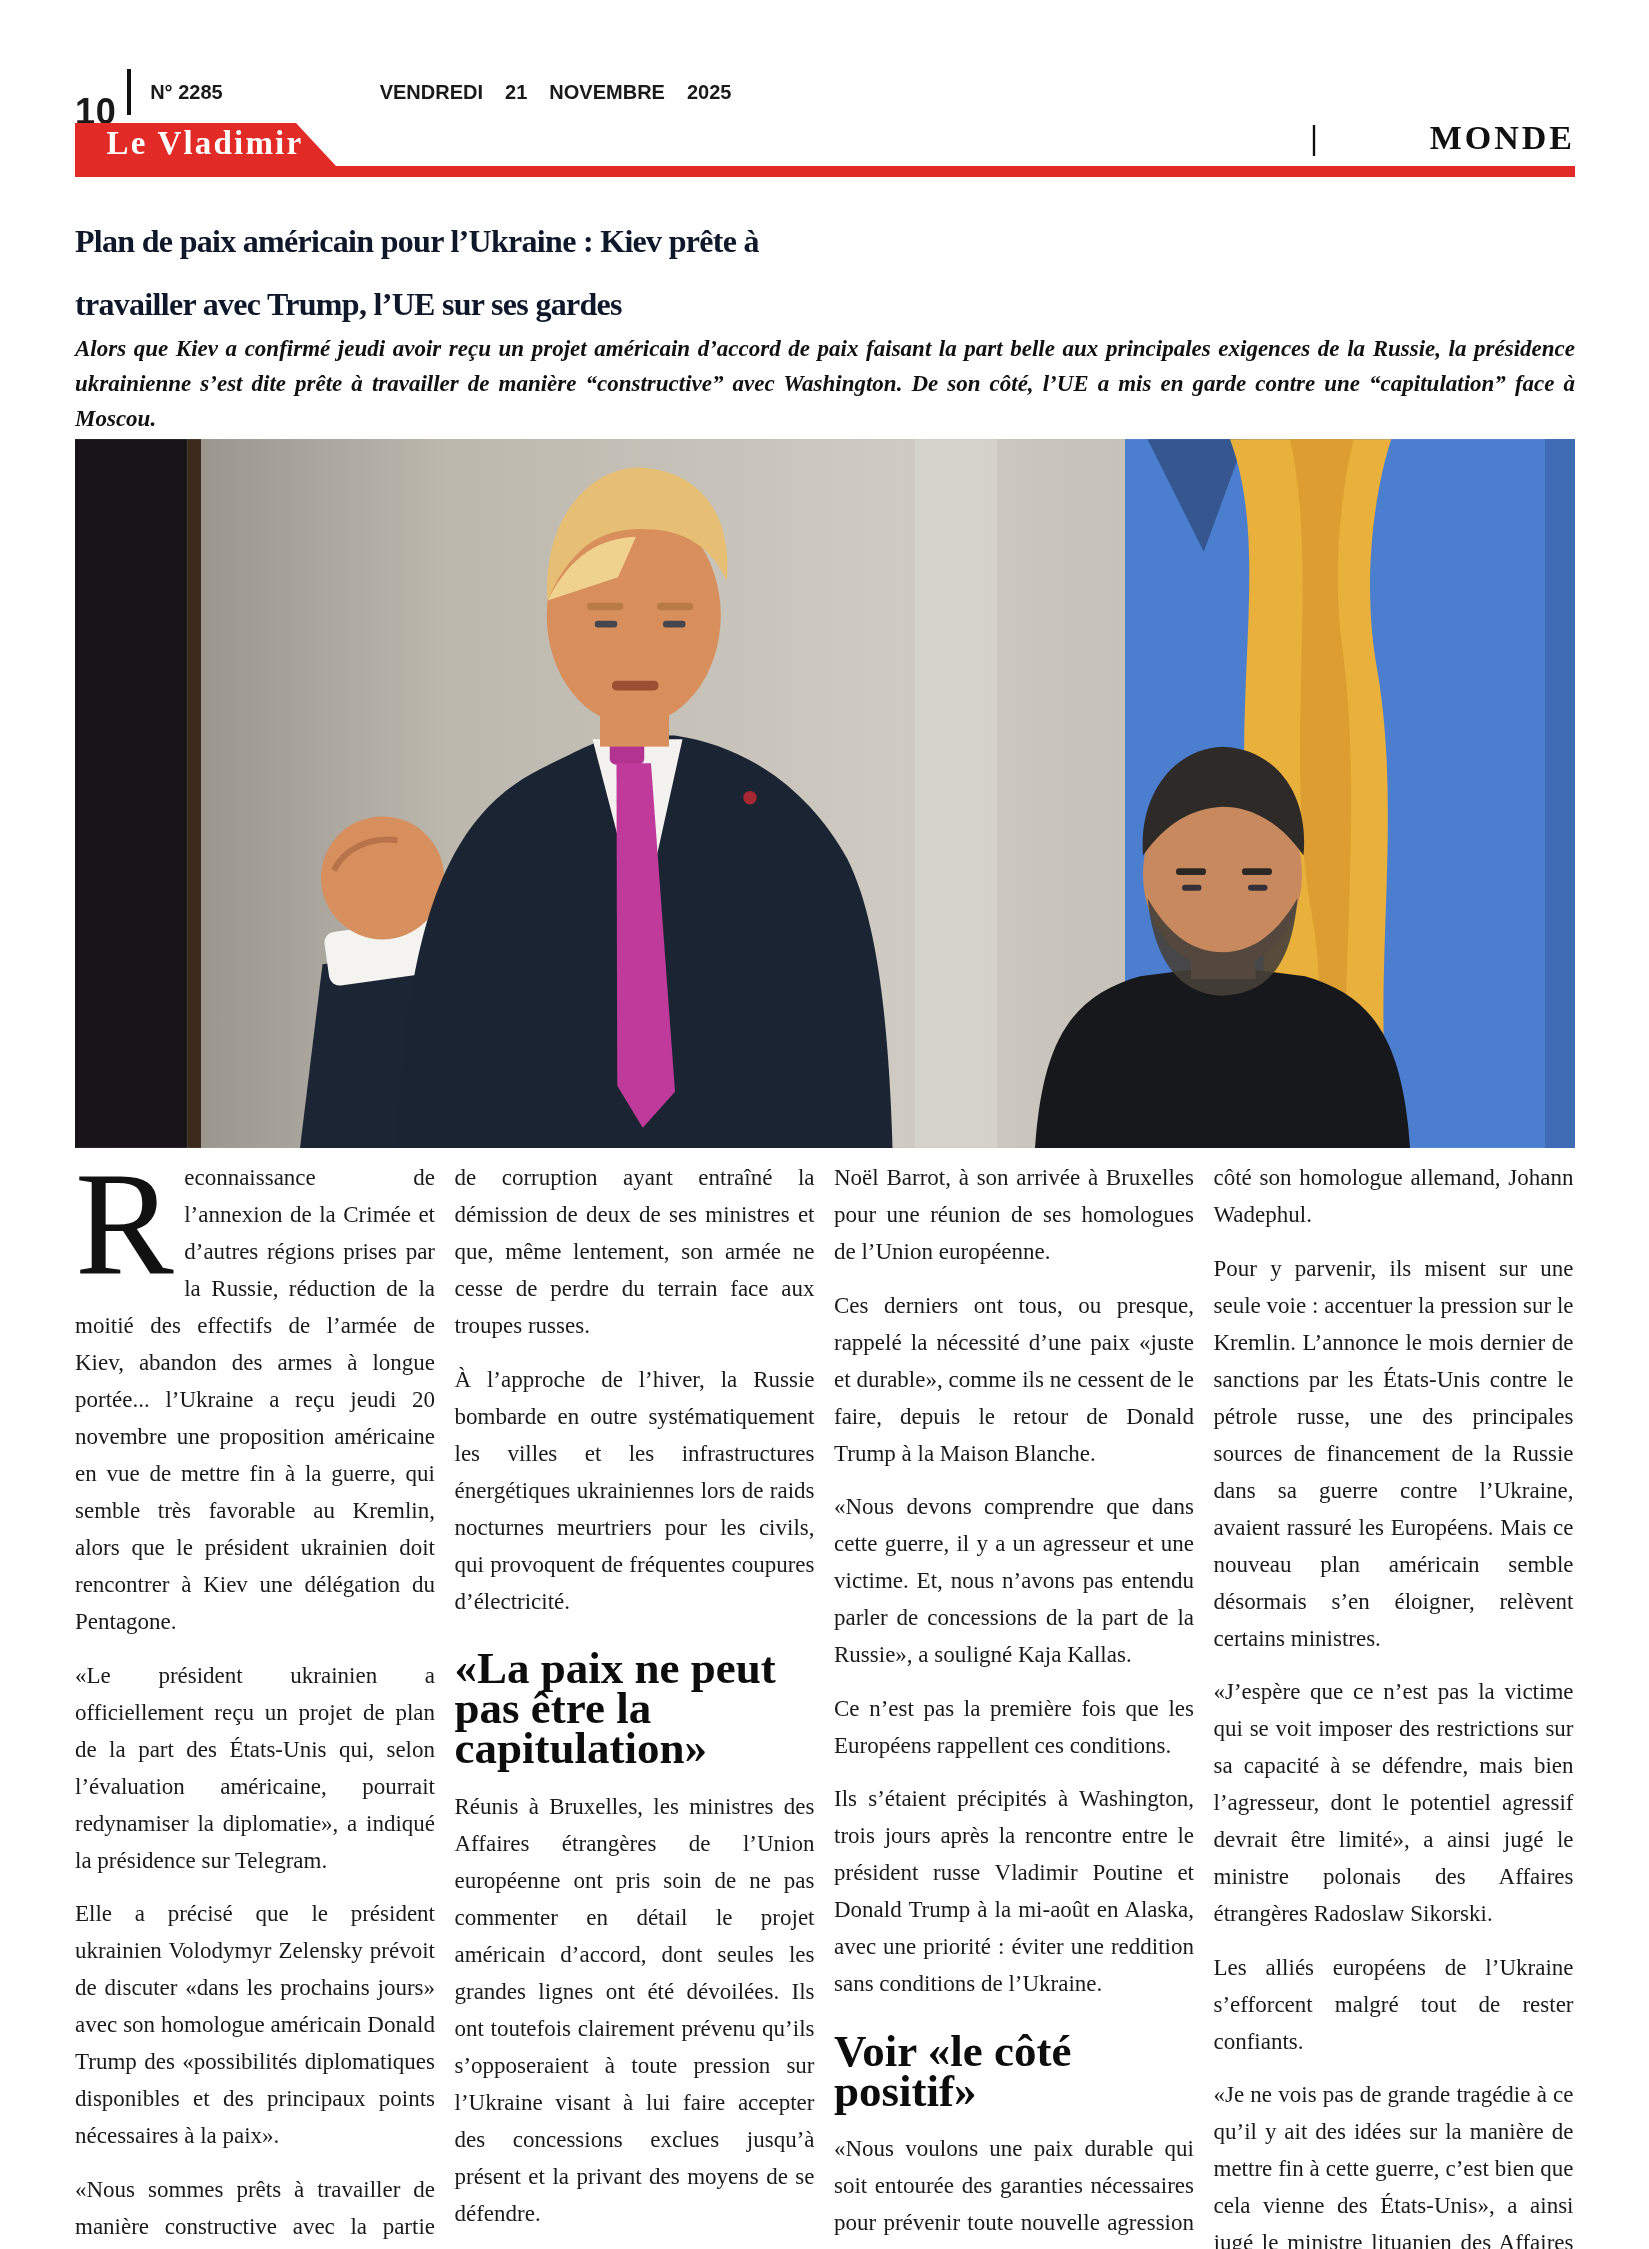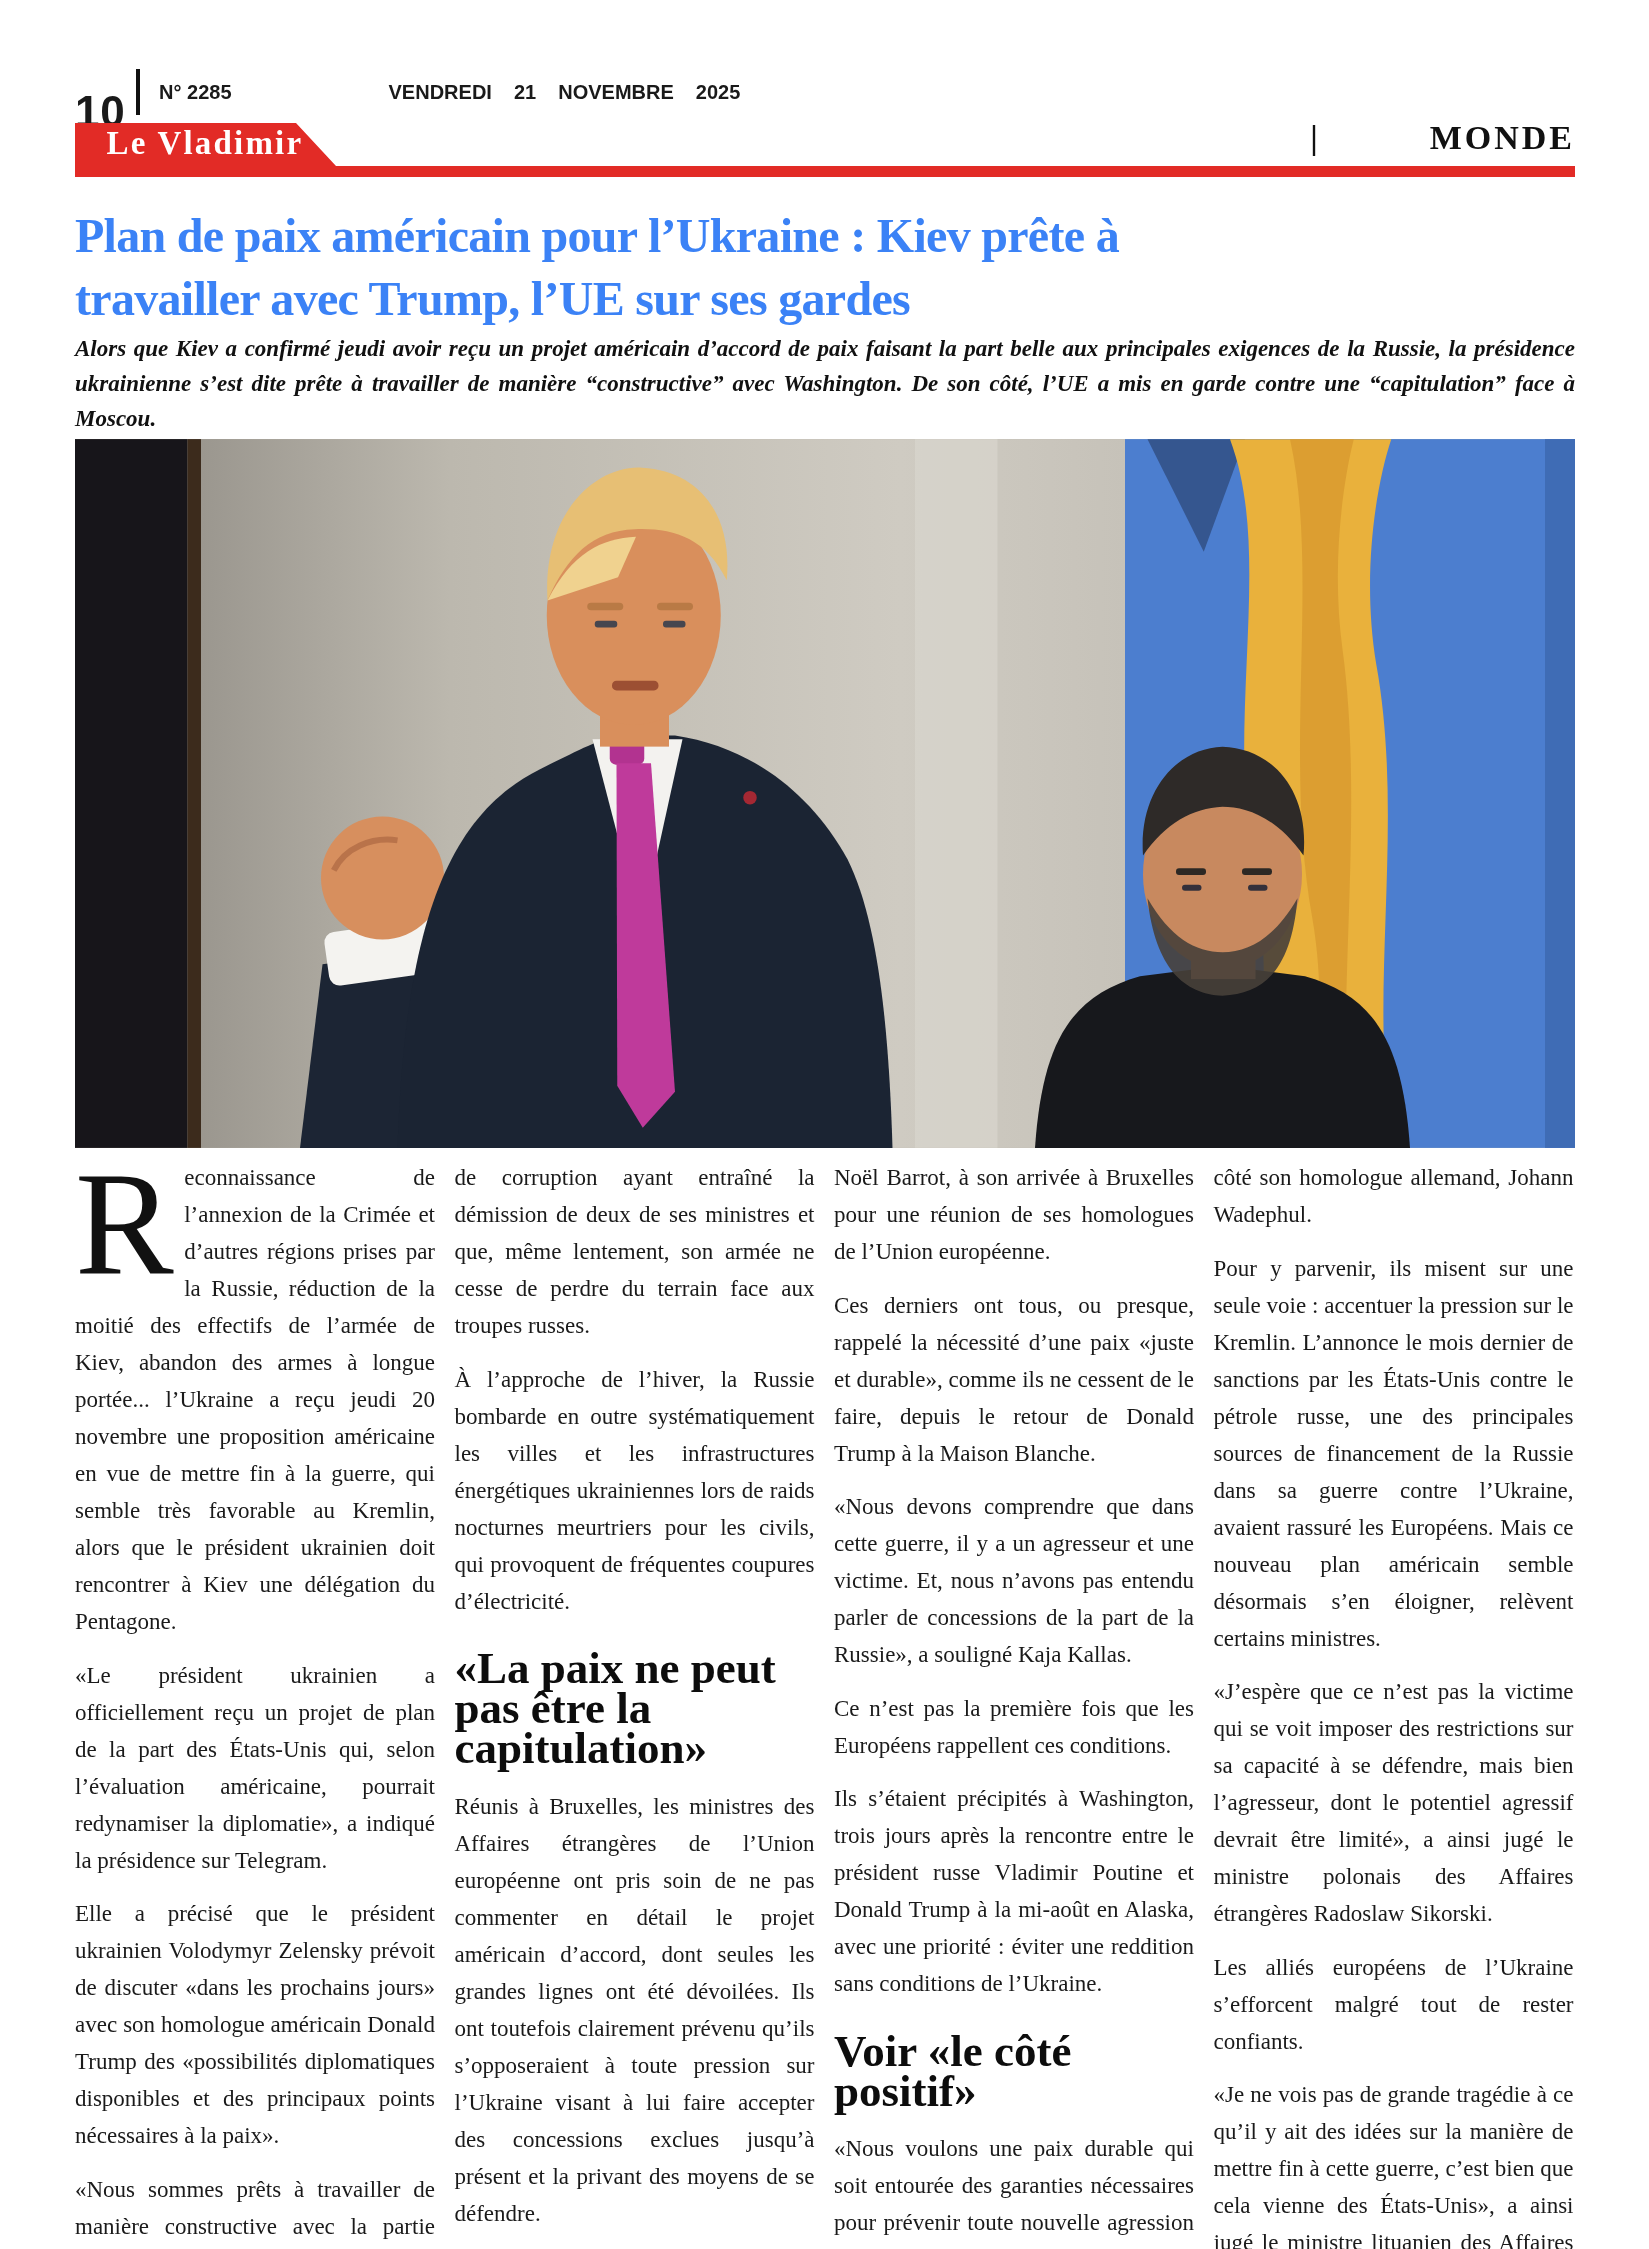--- a/index.html
+++ b/index.html
@@ -10,7 +10,7 @@
   
   .folio{top:66px;height:52px;display:flex;align-items:center;
          font-family:"Liberation Sans",sans-serif;font-weight:bold;}
-  .folio .pagenum{font-size:44px;letter-spacing:0.7px;margin-top:39px;}
+  .folio .pagenum{font-size:36px;letter-spacing:0.7px;margin-top:39px;}
   .folio .bar{width:3.7px;height:46px;background:#111;margin:0 19.5px 0 10.5px;}
   .folio .issue{font-size:20px;margin-right:157px;}
   .folio .date{font-size:20px;word-spacing:16.5px;}

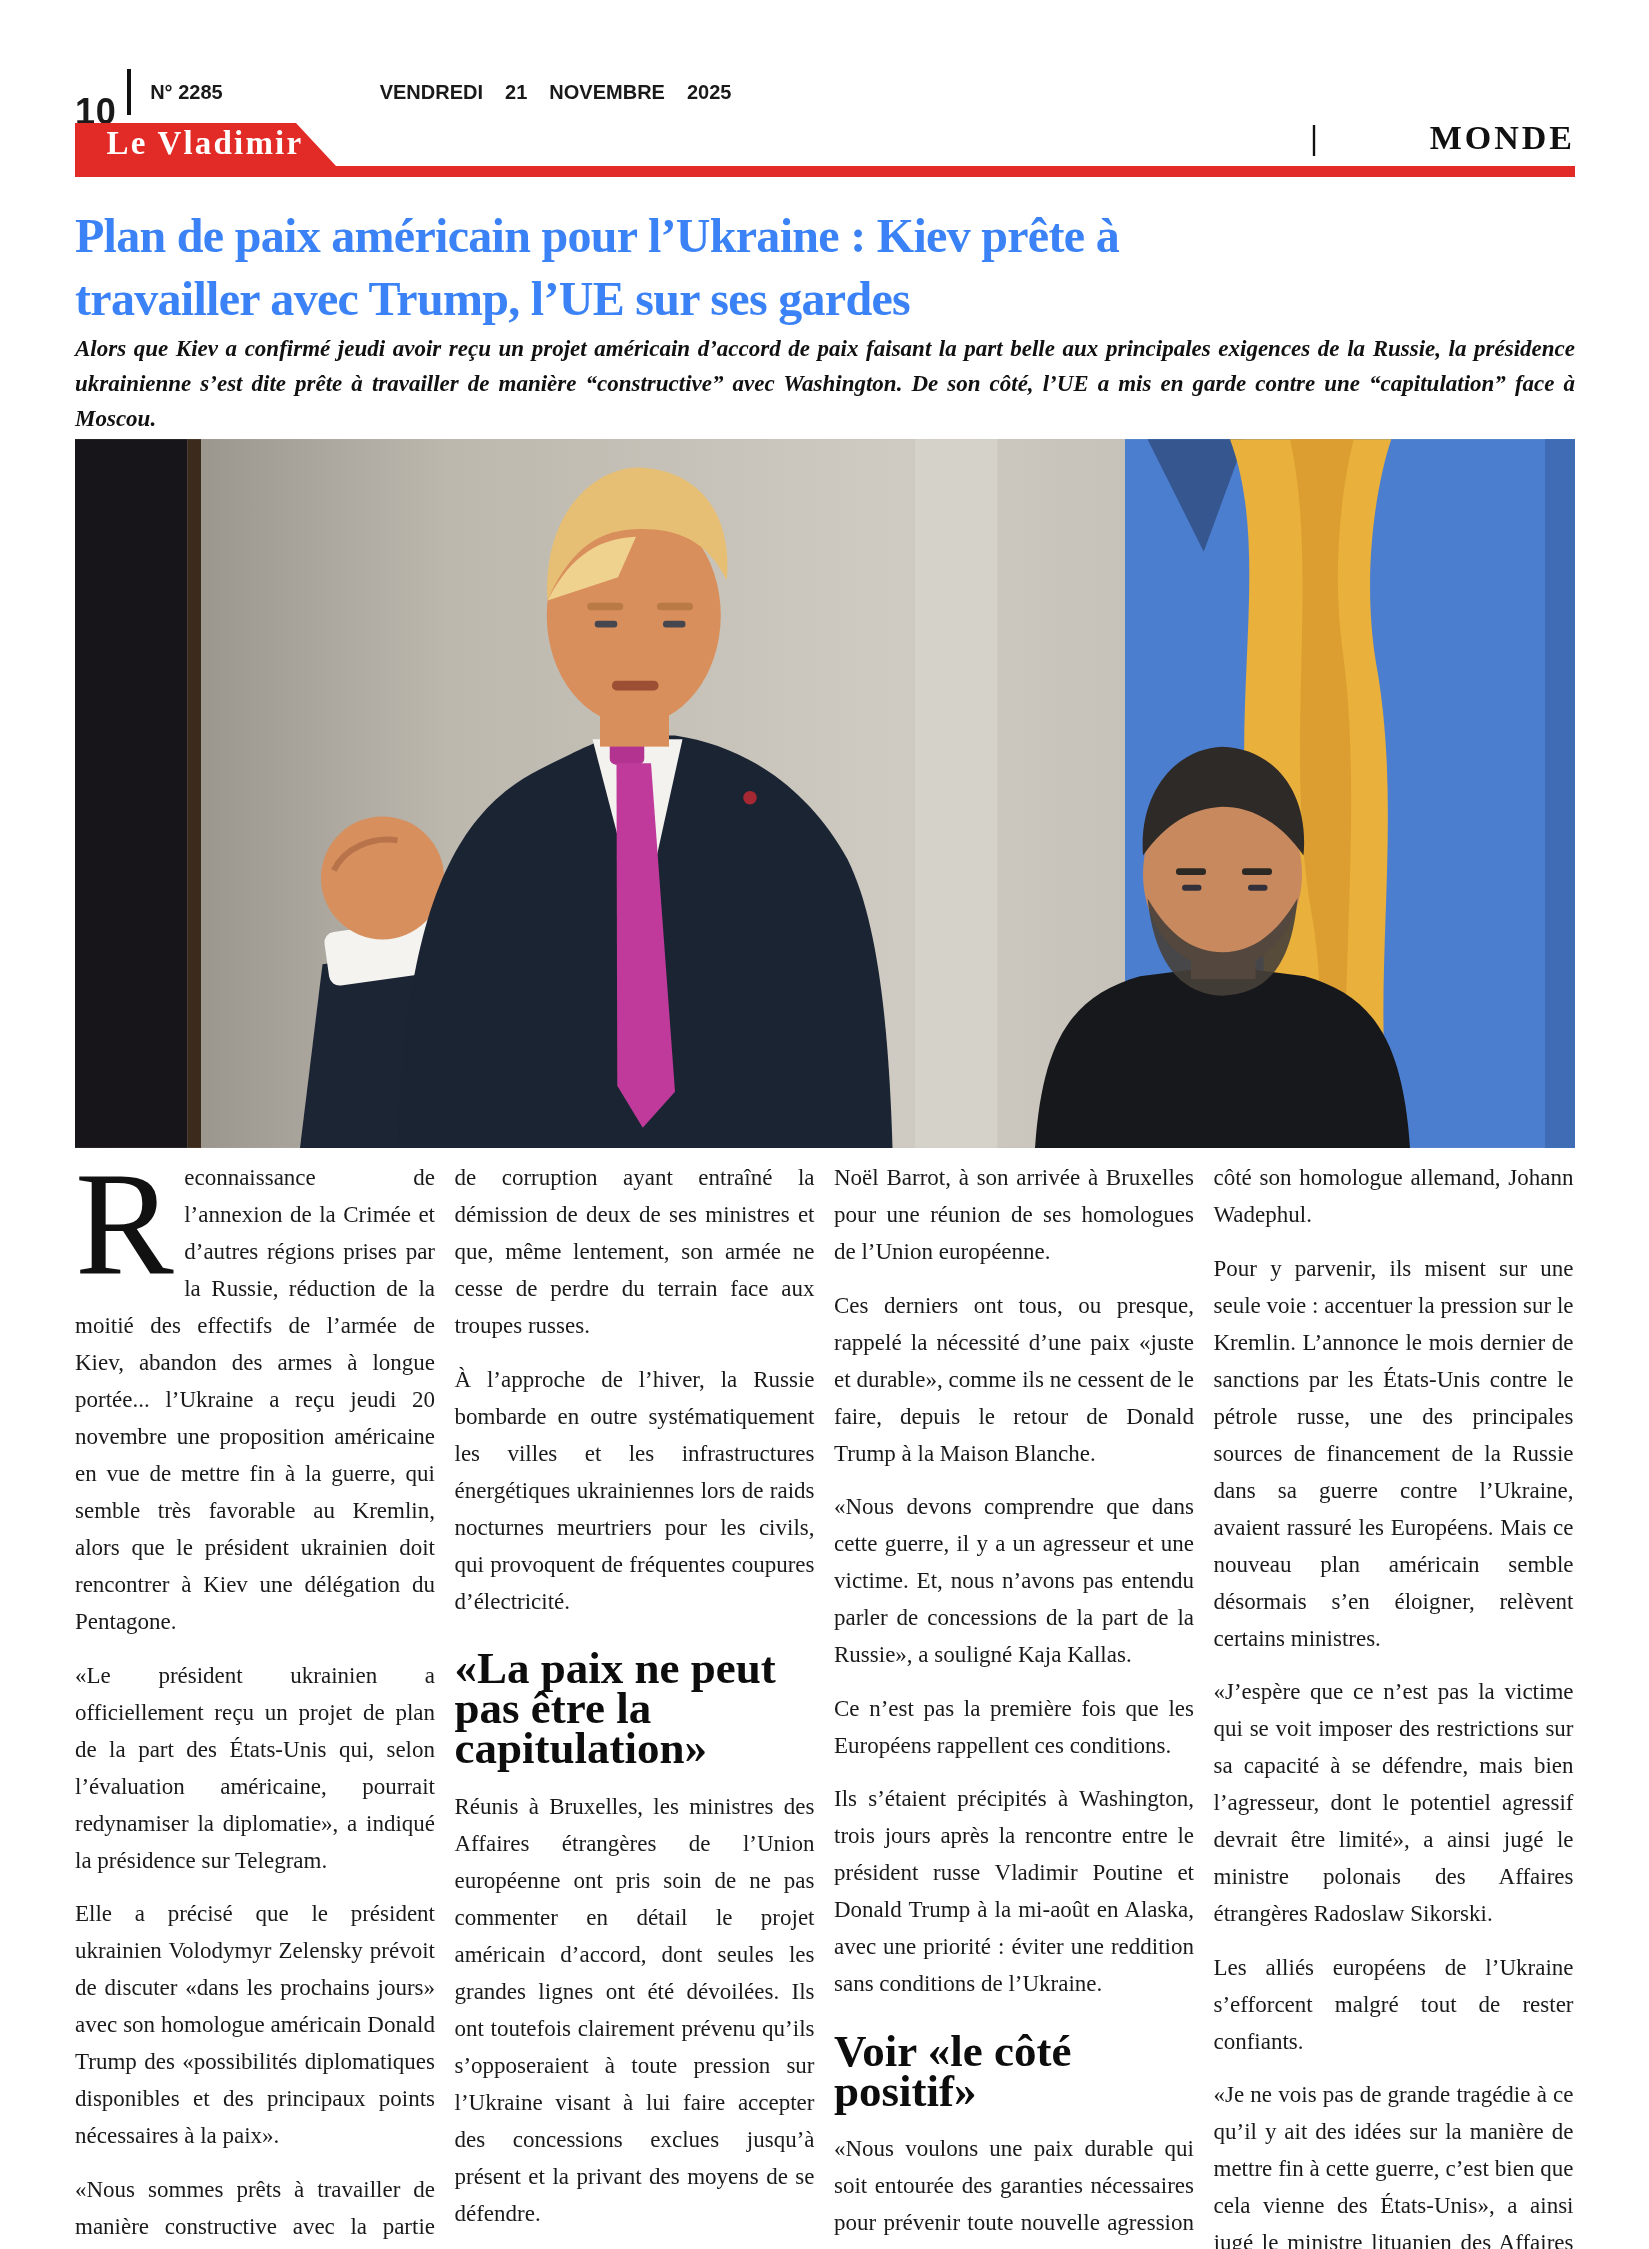--- a/index.html
+++ b/index.html
@@ -27,7 +27,7 @@
   .section-name{font-size:34px;font-weight:bold;letter-spacing:3px;color:#111;}
 
   
-  .headline{top:204px;font-size:48px;font-weight:bold;line-height:63px;letter-spacing:-0.7px;color:#3b82f6;}
+  .headline{top:210px;font-size:32px;font-weight:bold;line-height:63px;letter-spacing:-0.7px;color:#0f172a;}
   .lede{top:331px;font-size:23px;line-height:35px;font-weight:bold;font-style:italic;
         text-align:justify;color:#111;}
 

